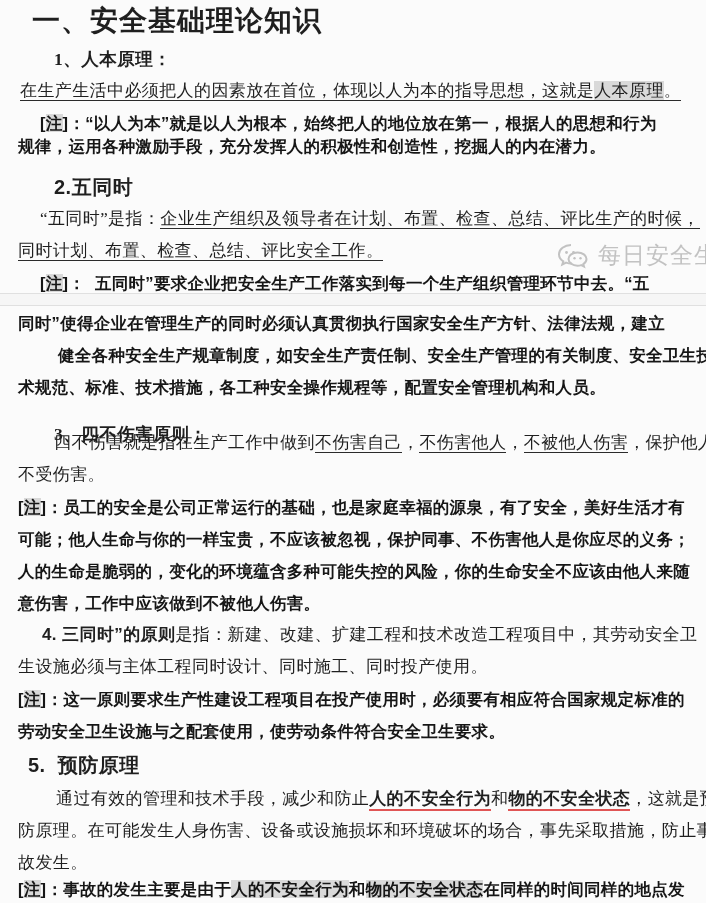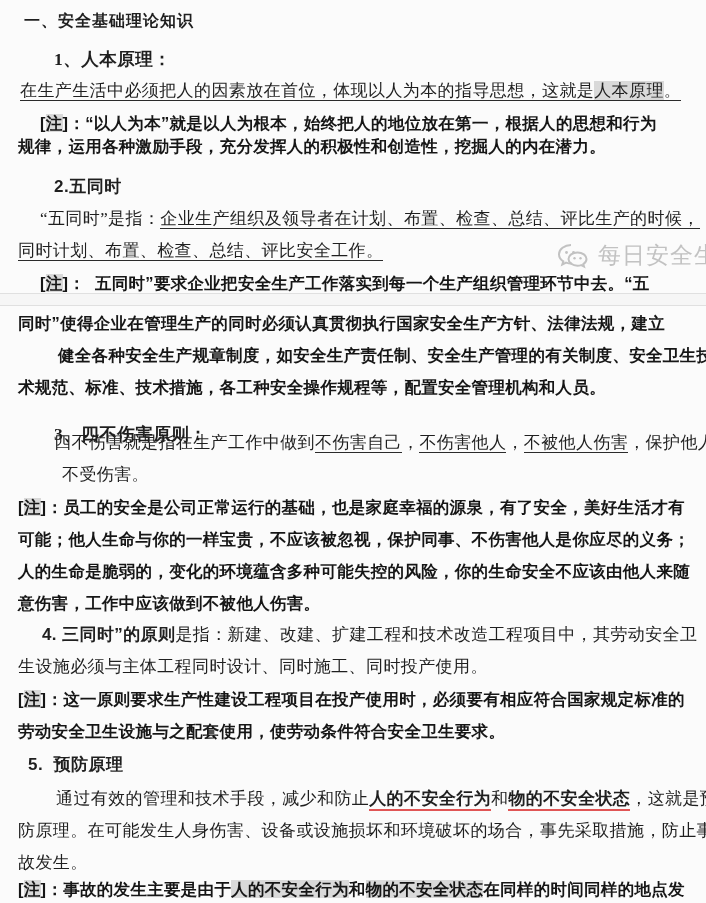--- a/index.html
+++ b/index.html
@@ -26,7 +26,7 @@
   }
   .style-title{
     font-family:"Liberation Serif","DejaVu Serif",serif;
-    font-weight:700;font-size:16px;letter-spacing:1px;
+    font-weight:700;font-size:28px;letter-spacing:1px;margin-left:8px;
   }
   .style-heading-serif{
     font-family:"Liberation Serif","DejaVu Serif",serif;

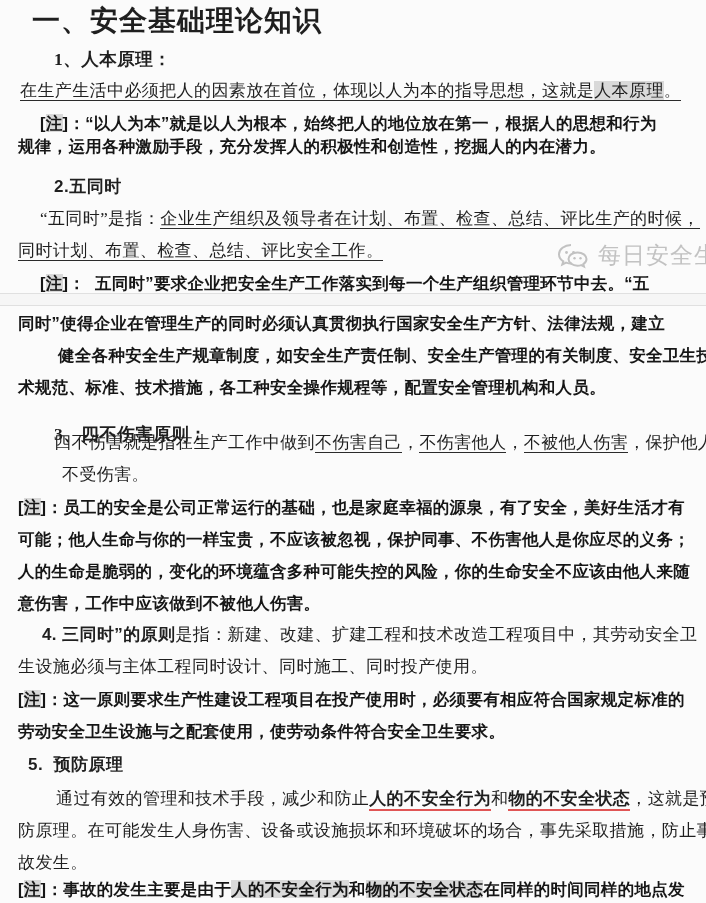--- a/index.html
+++ b/index.html
@@ -34,7 +34,7 @@
   }
   .style-heading-sans{
     font-family:"Liberation Sans","DejaVu Sans",sans-serif;
-    font-weight:700;font-size:17px;letter-spacing:0.5px;
+    font-weight:700;font-size:20px;letter-spacing:0.5px;
   }
   .style-body{
     font-family:"Liberation Serif","DejaVu Serif",serif;

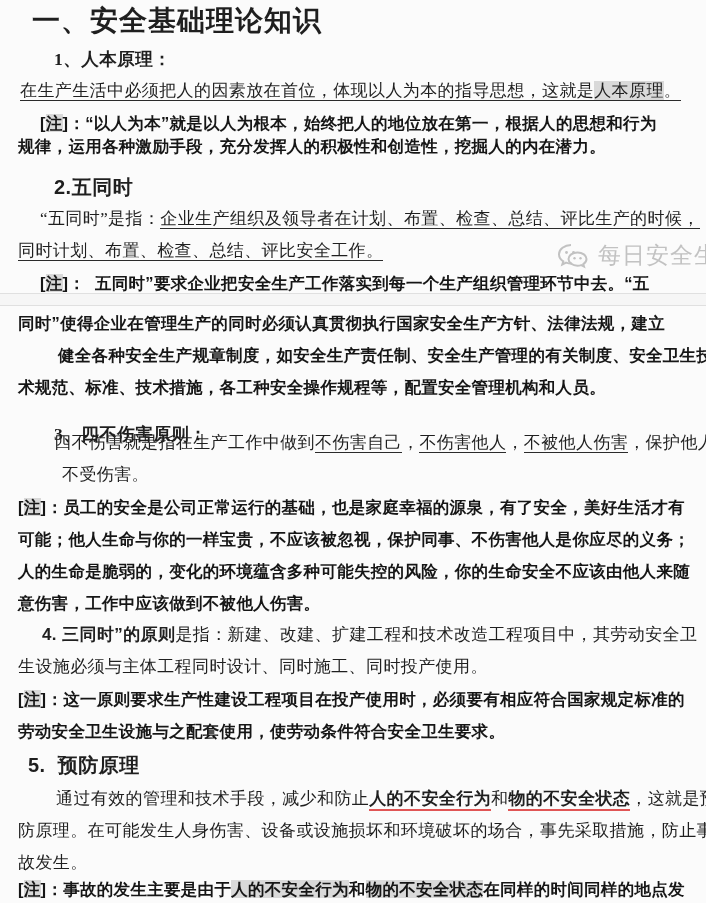--- a/index.html
+++ b/index.html
@@ -85,7 +85,7 @@
       <div class="line style-note" style="top: 374px; left: 18px;"><span>术规范、标准、技术措施，各工种安全操作规程等，配置安全管理机构和人员。</span></div>
       <div class="line style-heading-serif" style="top: 421px; left: 54px;"><span>3、四不伤害原则：</span></div>
       <div class="line style-body" style="top: 430px; left: 54px;"><span>四不伤害就是指在生产工作中做到</span><span class="seg-u">不伤害自己</span><span>，</span><span class="seg-u">不伤害他人</span><span>，</span><span class="seg-u">不被他人伤害</span><span>，保护他人</span></div>
-      <div class="line style-body" style="top: 462px; left: 18px; margin-left: 44px;"><span>不受伤害。</span></div>
+      <div class="line style-body" style="top: 462px; left: 18px;"><span>不受伤害。</span></div>
       <div class="line style-note" style="top: 494px; left: 18px;"><span>[</span><span class="seg-hl">注</span><span>]：员工的安全是公司正常运行的基础，也是家庭幸福的源泉，有了安全，美好生活才有</span></div>
       <div class="line style-note" style="top: 526px; left: 18px;"><span>可能；他人生命与你的一样宝贵，不应该被忽视，保护同事、不伤害他人是你应尽的义务；</span></div>
       <div class="line style-note" style="top: 558px; left: 18px;"><span>人的生命是脆弱的，变化的环境蕴含多种可能失控的风险，你的生命安全不应该由他人来随</span></div>

